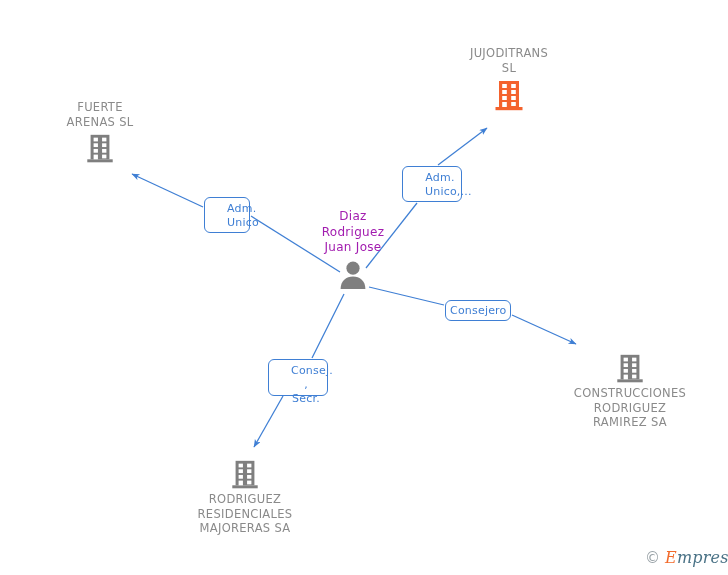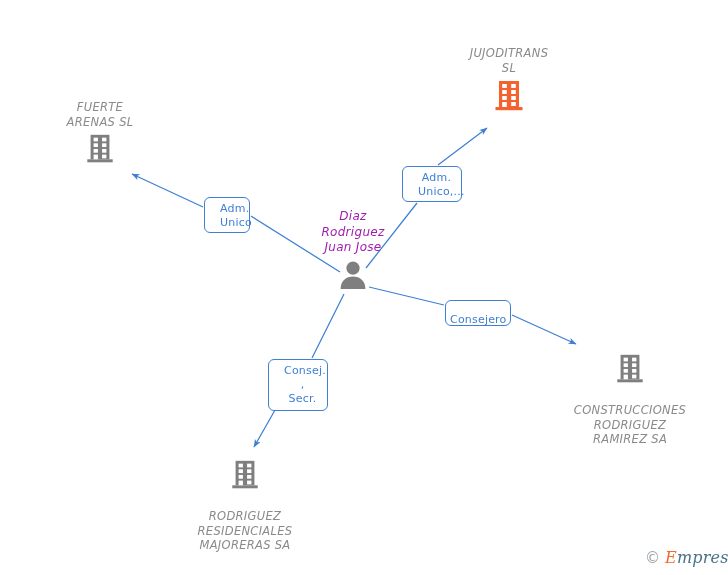--- a/index.html
+++ b/index.html
@@ -37,7 +37,6 @@
   .node .caption {
     display: block;
     white-space: pre-line;
-    font-style: italic;
   }
   .node.company-above .caption { margin-bottom: 3px; }
   .node.company-below .caption { margin-top: 19px; }

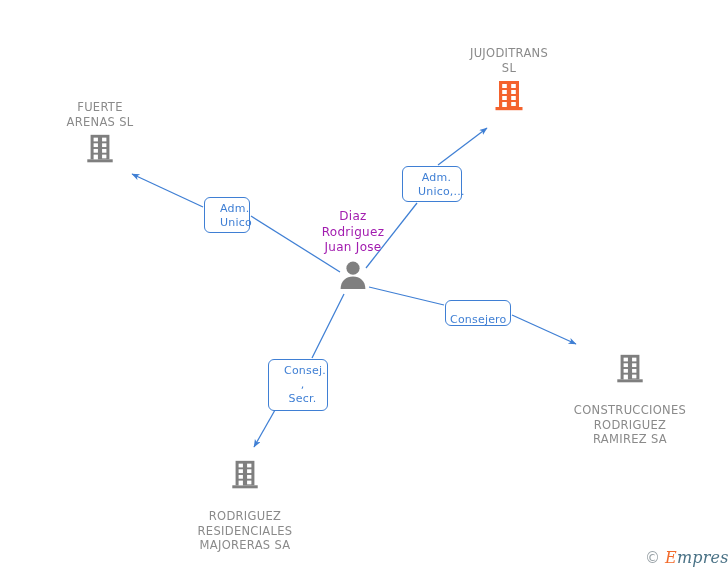--- a/index.html
+++ b/index.html
@@ -60,7 +60,7 @@
     font-size: 11px;
     line-height: 14px;
     text-align: center;
-    padding: 4px 6px 5px 15px;
+    padding: 4px 6px 5px 22px;
     white-space: pre-line;
     letter-spacing: 0.2px;
   }

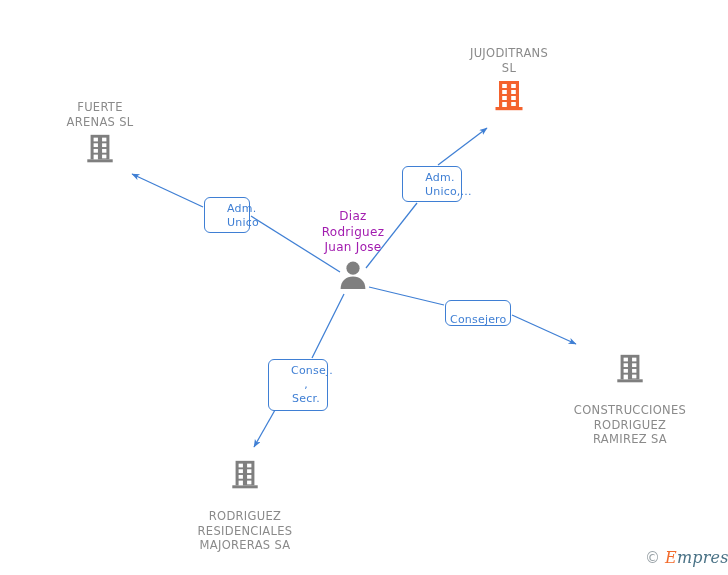--- a/index.html
+++ b/index.html
@@ -220,7 +220,7 @@
   <div class="edge-label" style="left:402px; top:166px; width:60px; height:36px;">Adm.
 Unico,...</div>
 
-  <div class="edge-label" style="left:445px; top:300px; width:66px; height:21px; padding:12px 4px;">Consejero</div>
+  <div class="edge-label" style="left:445px; top:300px; width:66px; height:21px; padding:3px 4px;">Consejero</div>
 
   <div class="edge-label" style="left:268px; top:359px; width:60px; height:52px;">Consej. ,
 Secr.</div>

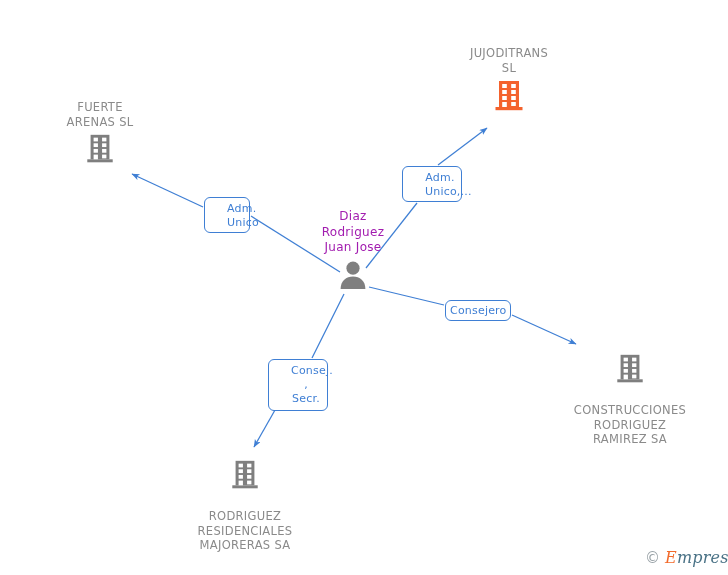--- a/index.html
+++ b/index.html
@@ -222,7 +222,7 @@
 
   <div class="edge-label" style="left:445px; top:300px; width:66px; height:21px; padding:3px 4px;">Consejero</div>
 
-  <div class="edge-label" style="left:268px; top:359px; width:60px; height:52px;">Consej. ,
+  <div class="edge-label" style="left:268px; top:359px; width:60px; height:37px;">Consej. ,
 Secr.</div>
 
   <div id="watermark">

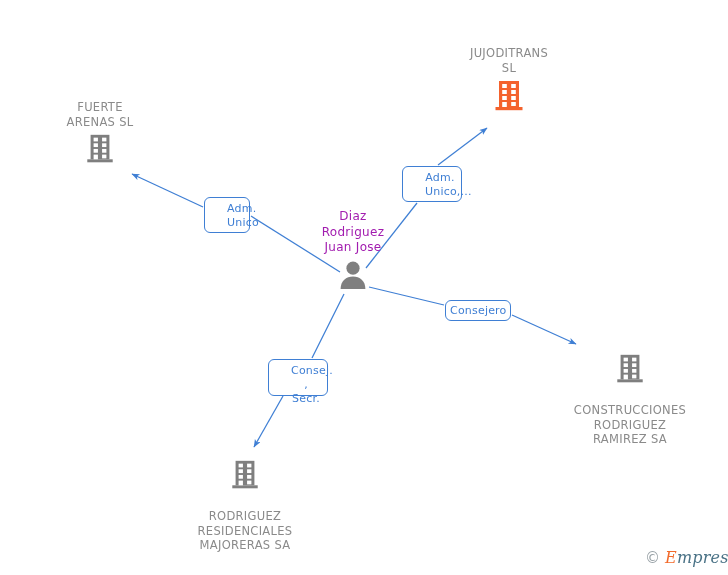--- a/index.html
+++ b/index.html
@@ -39,7 +39,7 @@
     white-space: pre-line;
   }
   .node.company-above .caption { margin-bottom: 3px; }
-  .node.company-below .caption { margin-top: 19px; }
+  .node.company-below .caption { margin-top: 2px; }
   .node .glyph {
     display: block;
     line-height: 0;

